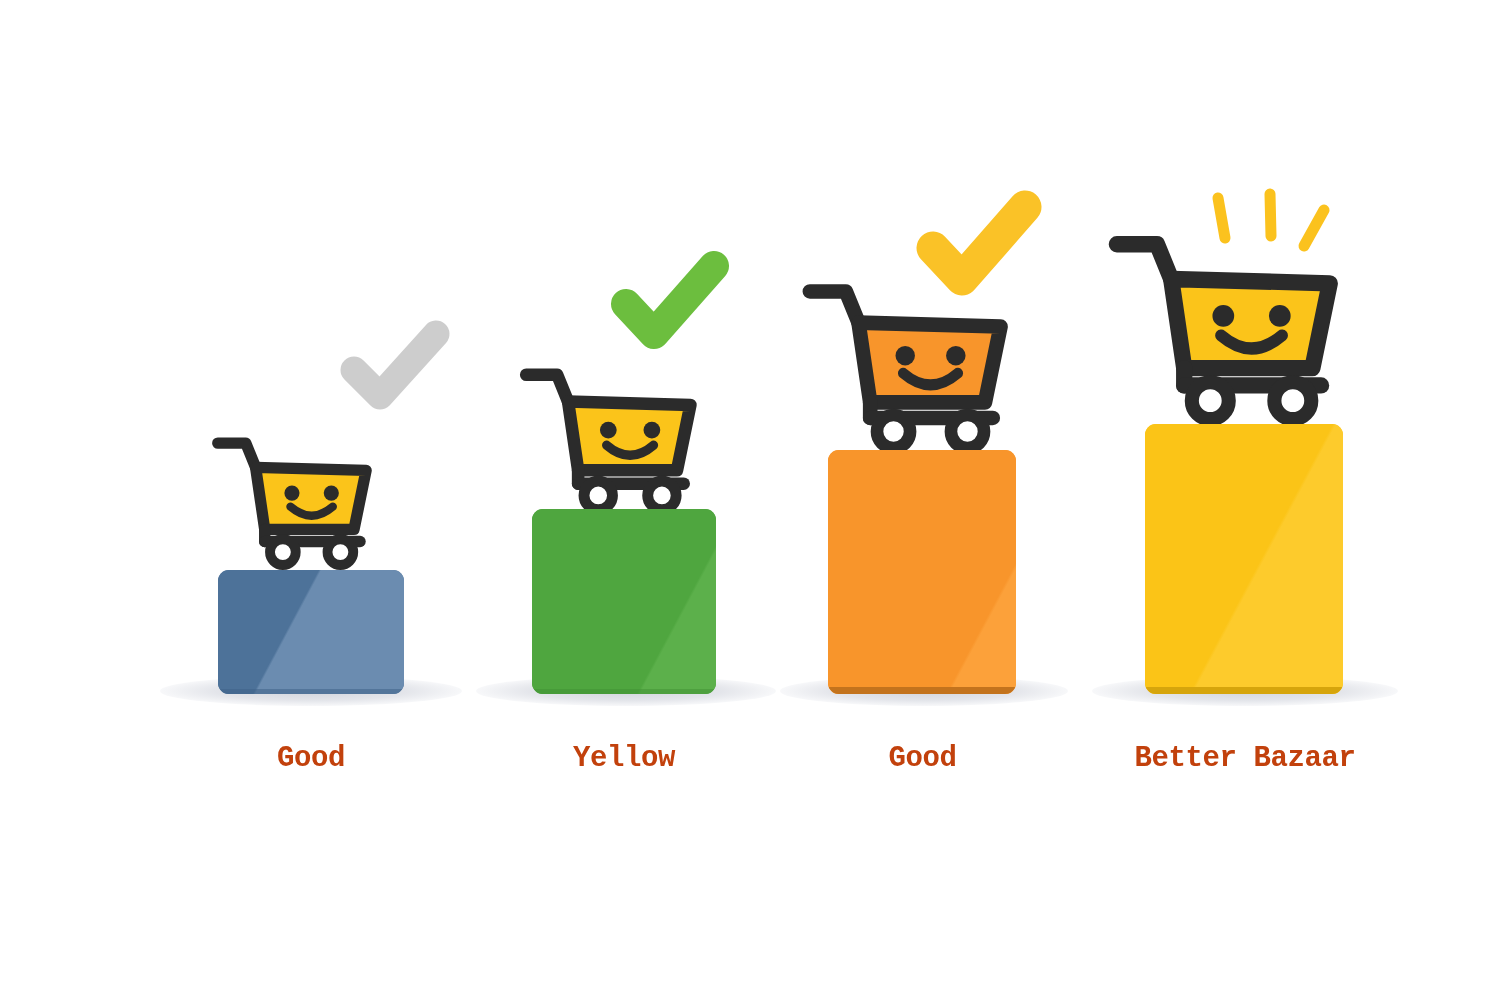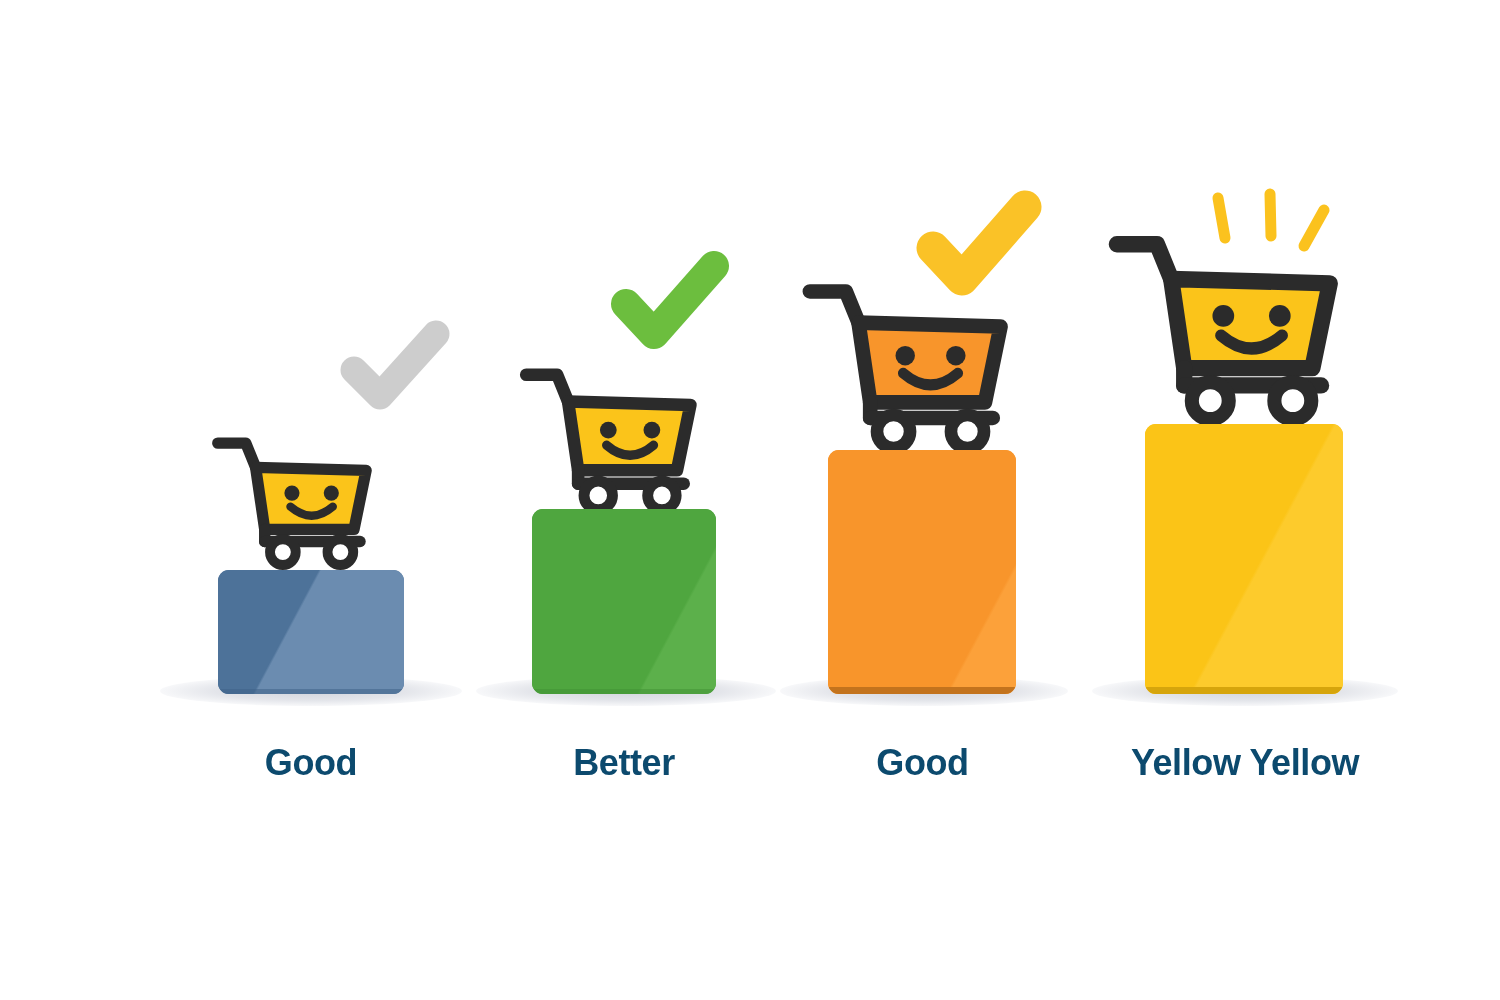--- a/index.html
+++ b/index.html
@@ -56,12 +56,12 @@
   .label {
     position: absolute;
     text-align: center;
-    color: #0c4a6e;
-    font-size: 36px;
+    color: #c2410c;
+    font-size: 29px;
     font-weight: 700;
     letter-spacing: -0.4px;
     white-space: nowrap;
-    font-family: Liberation Sans, sans-serif;
+    font-family: Liberation Mono, monospace;
   }
 
   

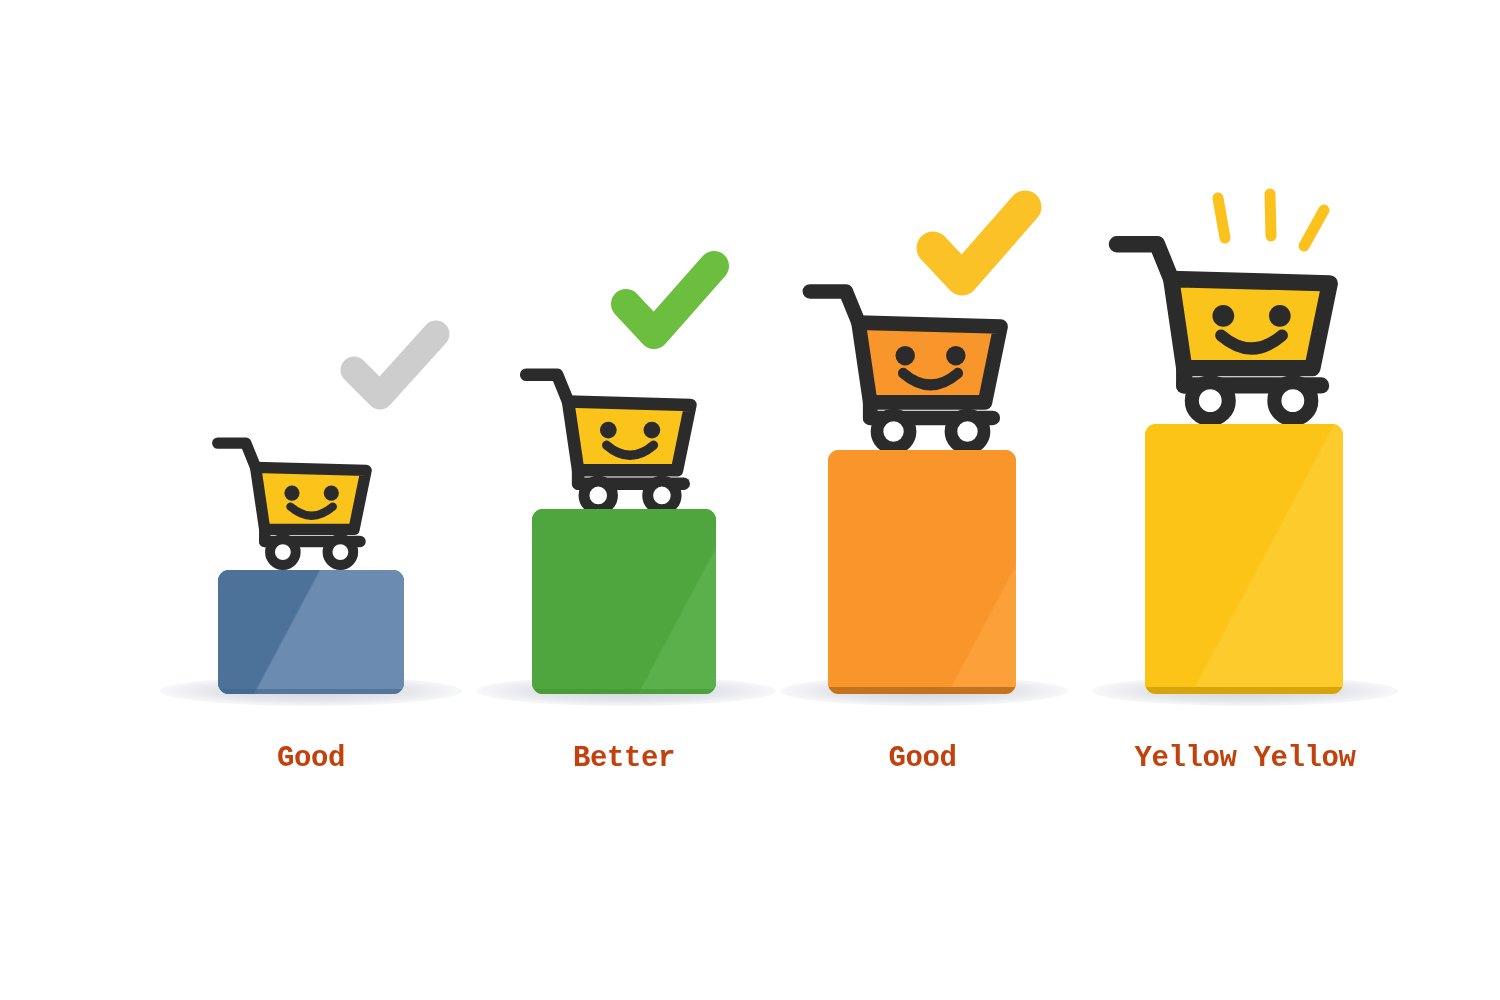--- a/index.html
+++ b/index.html
@@ -148,7 +148,7 @@
       <div class="base-strip" style="height:5px; background:#3f8f33; opacity:.5;"></div>
     </div>
 
-    <div class="label" style="left:494px; top:742px; width:260px;">Better</div>
+    <div class="label" style="left:494px; top:742px; width:260px;">Yellow</div>
   </div>
 
   <div class="col">

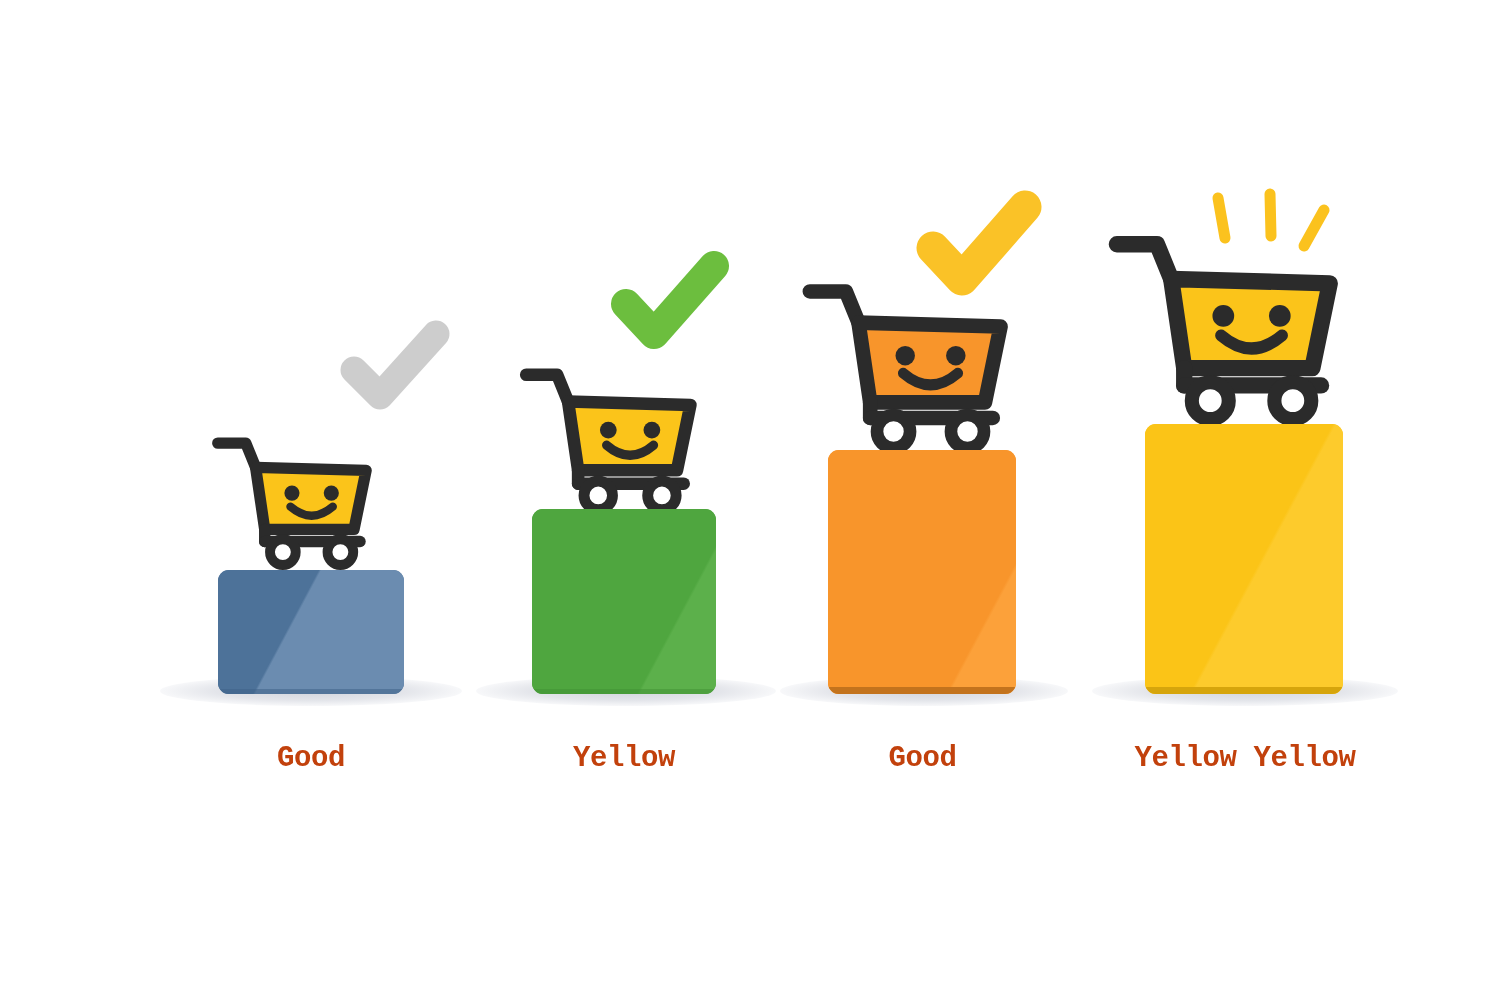--- a/index.html
+++ b/index.html
@@ -228,7 +228,7 @@
       <div class="base-strip" style="height:7px; background:#d6a50c;"></div>
     </div>
 
-    <div class="label" style="left:1075px; top:742px; width:340px;">Yellow Yellow</div>
+    <div class="label" style="left:1075px; top:742px; width:340px;">Better Bazaar</div>
   </div>
 
 </div>

